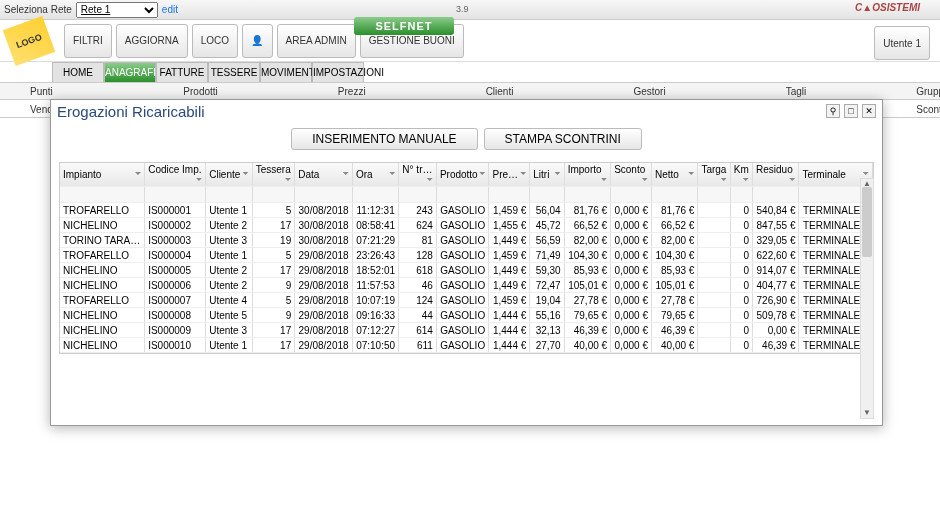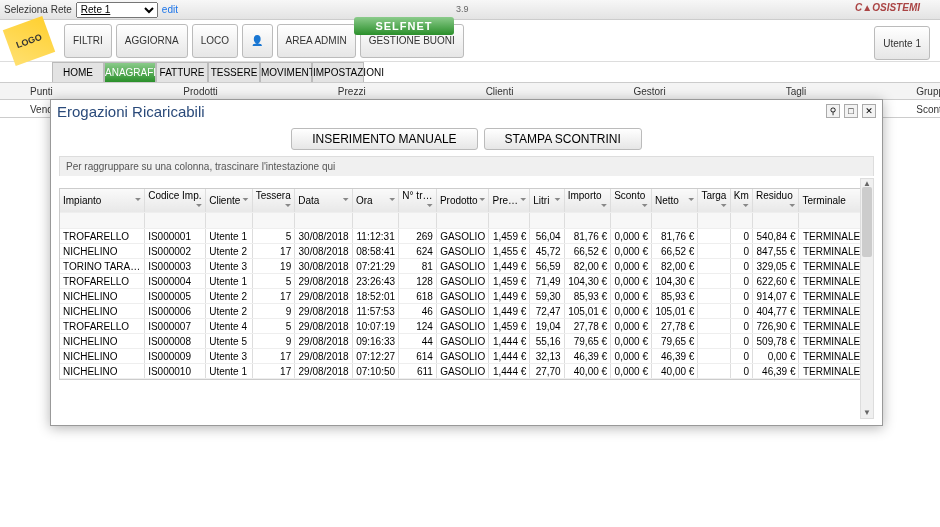--- a/index.html
+++ b/index.html
@@ -118,7 +118,6 @@
       <button class="mbtn">INSERIMENTO MANUALE</button>
       <button class="mbtn">STAMPA SCONTRINI</button>
     </div>
-    <div class="group-hint">Per raggruppare su una colonna, trascinare l'intestazione qui</div>
     <div class="grid">
       <table>
         <thead>

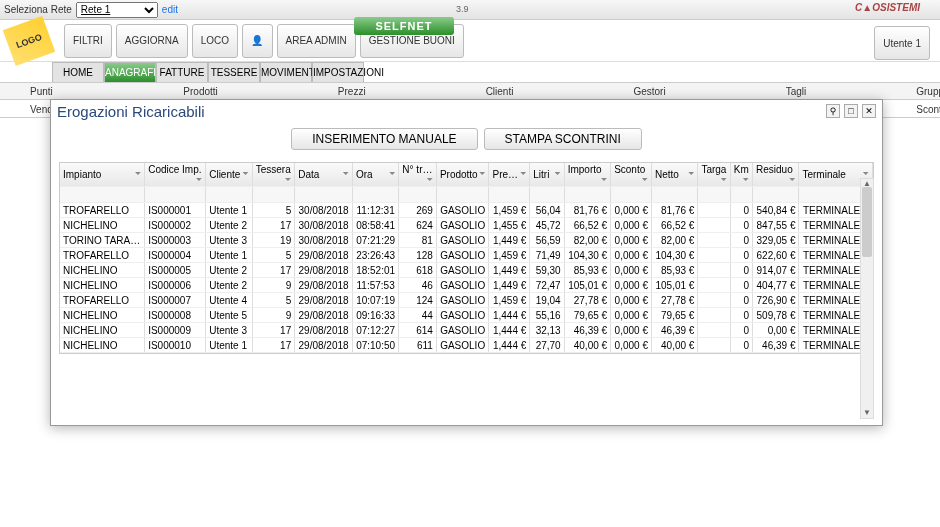--- a/index.html
+++ b/index.html
@@ -168,7 +168,7 @@
               <td class="num">5</td>
               <td class="ctr">30/08/2018</td>
               <td class="ctr">11:12:31</td>
-              <td class="num">269</td>
+              <td class="num">243</td>
               <td class="ctr">GASOLIO</td>
               <td class="num">1,459 €</td>
               <td class="num">56,04</td>

